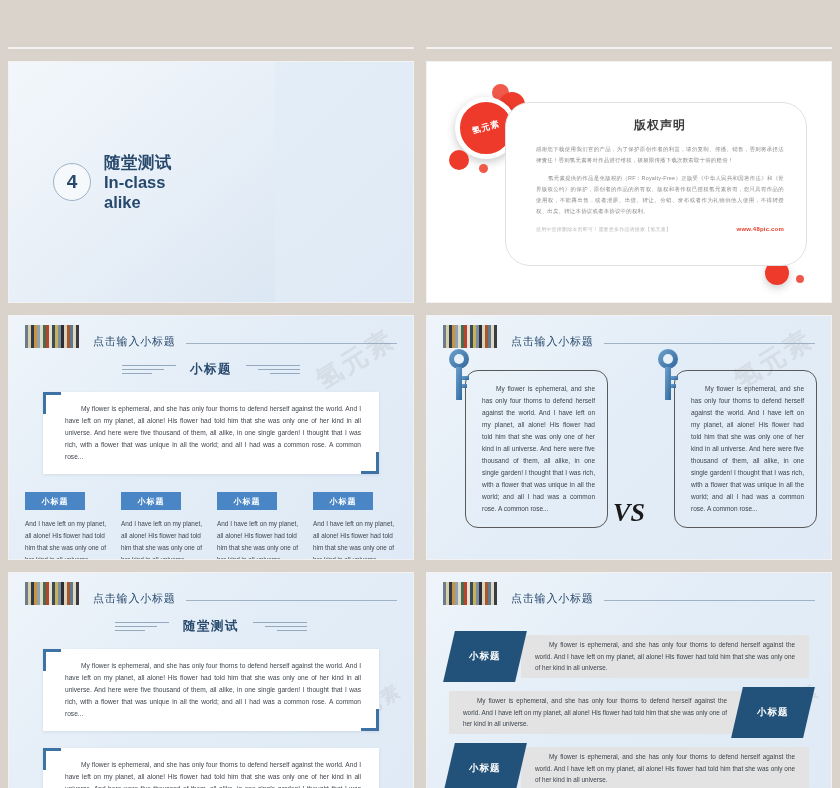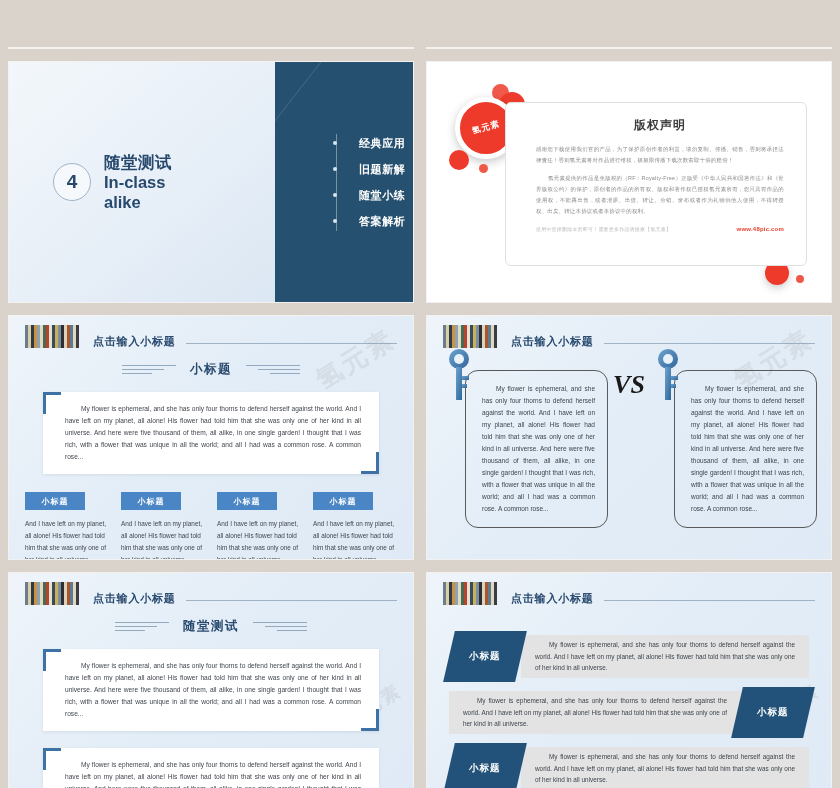--- a/index.html
+++ b/index.html
@@ -78,7 +78,7 @@
   .cp{position:relative;width:100%;height:100%;background:#fff;}
   .cp-box{
     position:absolute;left:78px;top:40px;right:24px;bottom:36px;
-    border:1px solid #e0e0e0;border-radius:6px;background:#fff;
+    border:1px solid #e0e0e0;border-radius:25px;background:#fff;
     padding:14px 22px 10px 30px;box-sizing:border-box;
   }
   .cp-title{

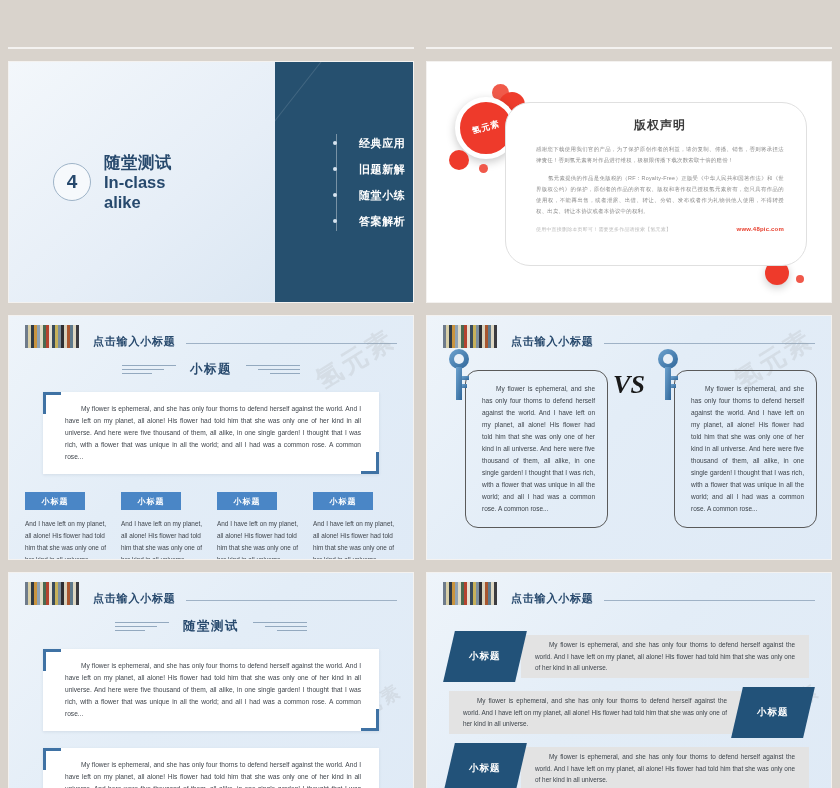--- a/index.html
+++ b/index.html
@@ -255,27 +255,6 @@
             <span class="cn">随堂测试</span>
             <span class="en">In-class</span>
             <span class="en">alike</span>
-          </div>
-        </div>
-      </div>
-      <div class="sec-right">
-        <div class="bul-list">
-          <div class="bul-line"></div>
-          <div class="bul">
-            <span class="dot"></span>
-            <span class="txt">经典应用</span>
-          </div>
-          <div class="bul">
-            <span class="dot"></span>
-            <span class="txt">旧题新解</span>
-          </div>
-          <div class="bul">
-            <span class="dot"></span>
-            <span class="txt">随堂小练</span>
-          </div>
-          <div class="bul">
-            <span class="dot"></span>
-            <span class="txt">答案解析</span>
           </div>
         </div>
       </div>

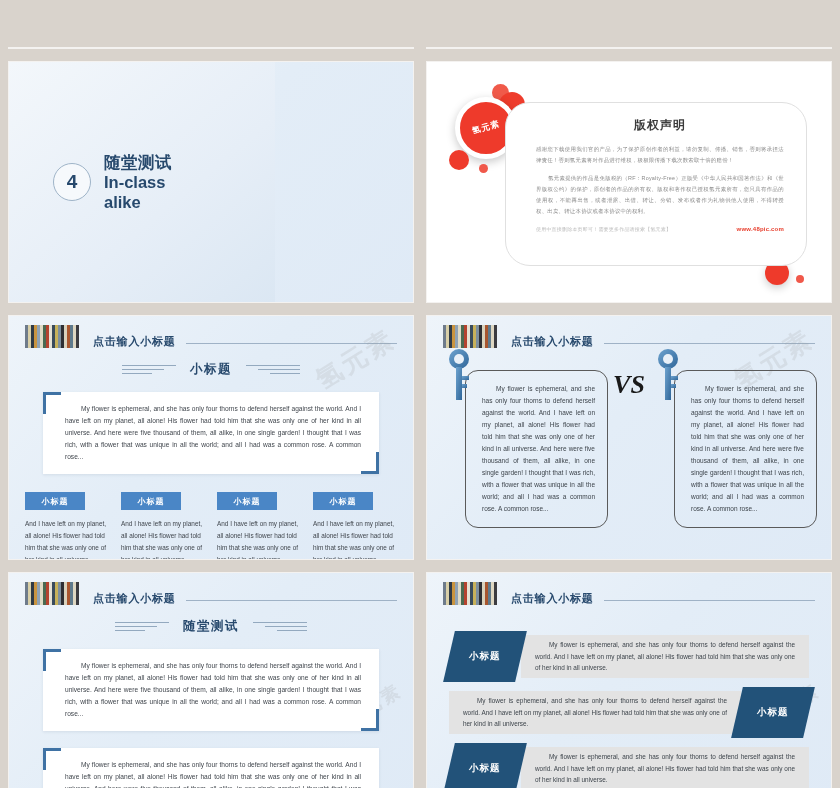--- a/index.html
+++ b/index.html
@@ -121,7 +121,7 @@
   .books i{flex:1;display:block;}
   .hdr-title{
     margin-left:14px;margin-bottom:-1px;
-    font-size:11px;font-weight:bold;color:#27496d;letter-spacing:.8px;
+    font-size:11px;font-weight:normal;color:#27496d;letter-spacing:.8px;
     white-space:nowrap;
   }
   .hdr-rule{

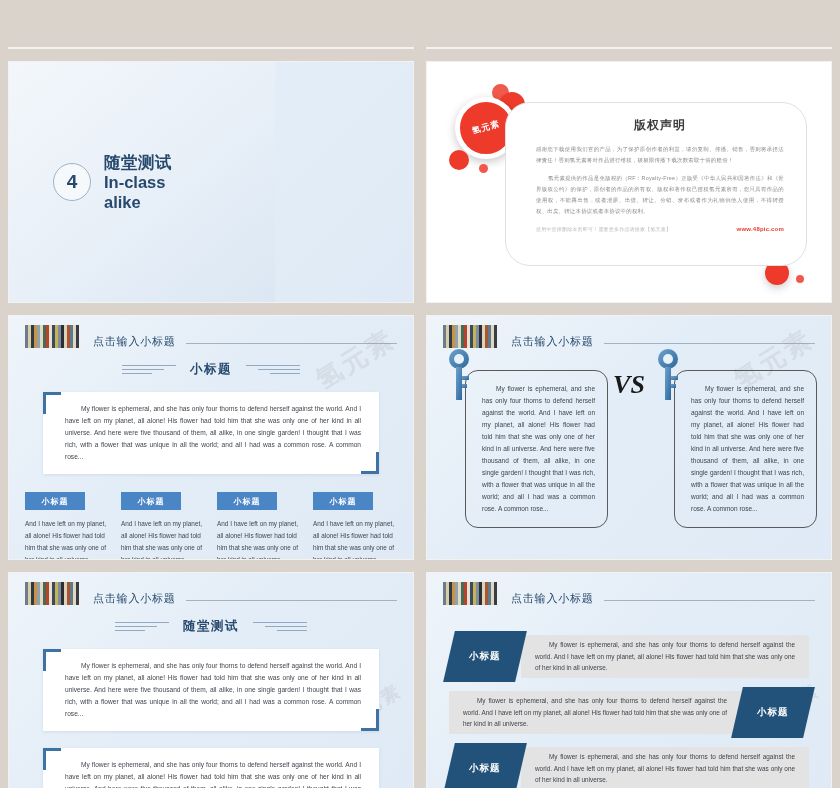--- a/index.html
+++ b/index.html
@@ -172,7 +172,7 @@
   }
 
   
-  .vs-wrap{display:flex;align-items:flex-start;margin-top:22px;padding:0 14px;}
+  .vs-wrap{display:flex;align-items:flex-end;margin-top:22px;padding:0 14px;}
   .vs-side{flex:1;position:relative;padding-left:24px;box-sizing:border-box;}
   .key{
     position:absolute;left:5px;top:-22px;width:26px;height:56px;z-index:3;

